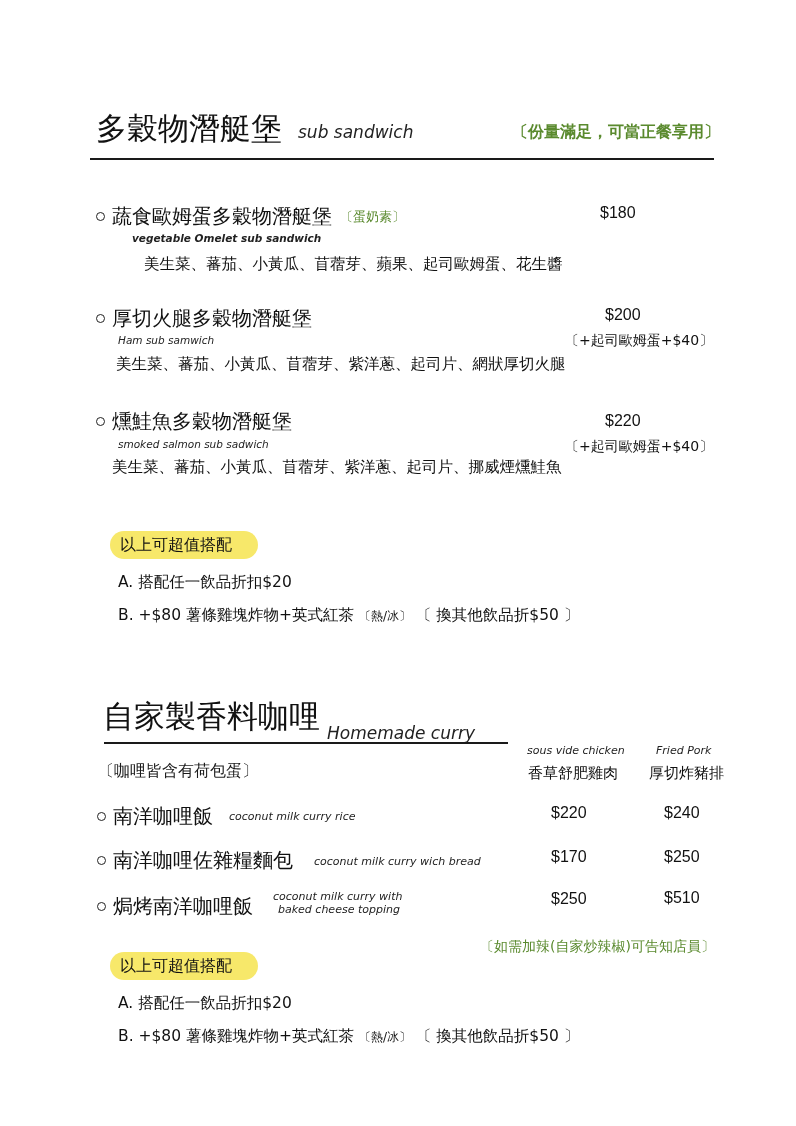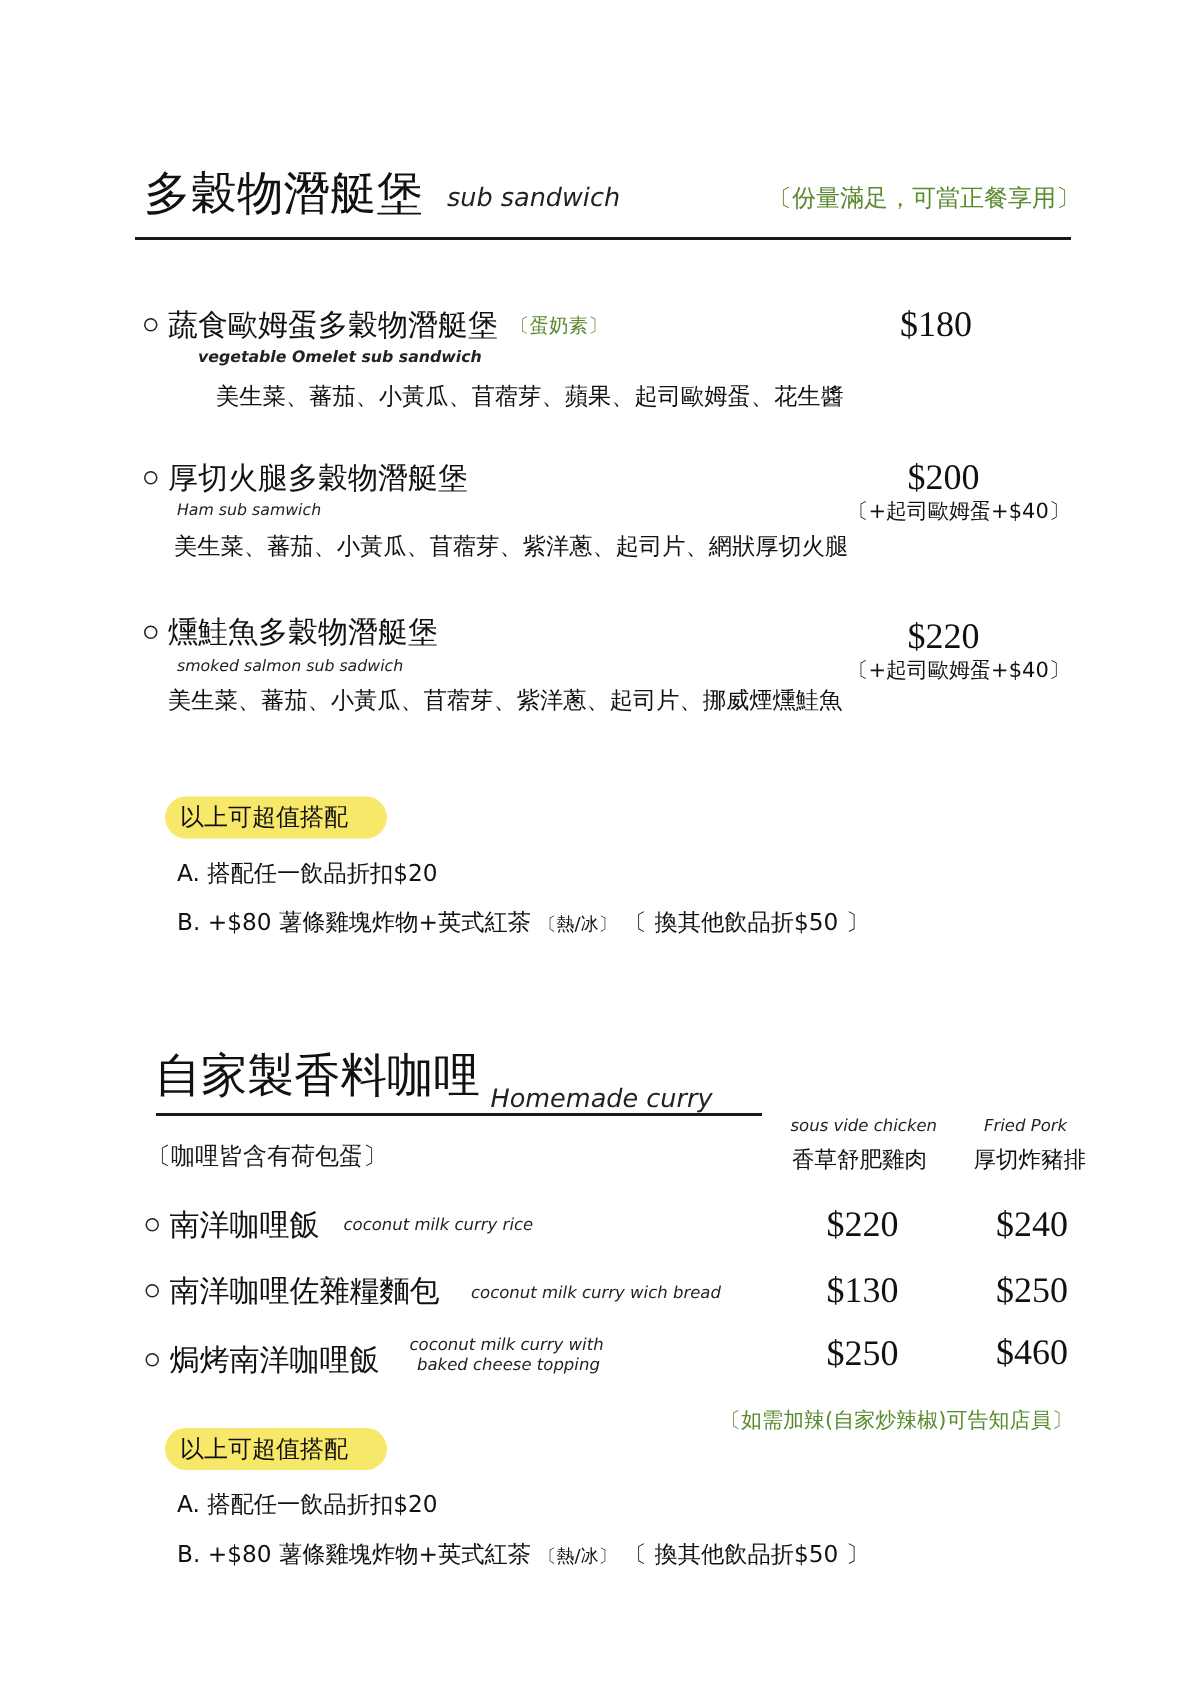--- a/index.html
+++ b/index.html
@@ -31,7 +31,7 @@
 <div>
   <div class="abs title-cn" style="left:96px; top:108px;">多穀物潛艇堡</div>
   <div class="abs title-en" style="left:298px; top:122px;">sub sandwich</div>
-  <div class="abs note green" style="left:512px; top:122px;">〔份量滿足，可當正餐享用〕</div>
+  <div class="abs note green" style="left:512px; top:122px;font-weight:bold;">〔份量滿足，可當正餐享用〕</div>
   <div class="rule" style="left:90px; top:158px; width:624px;"></div>
 
   <div>

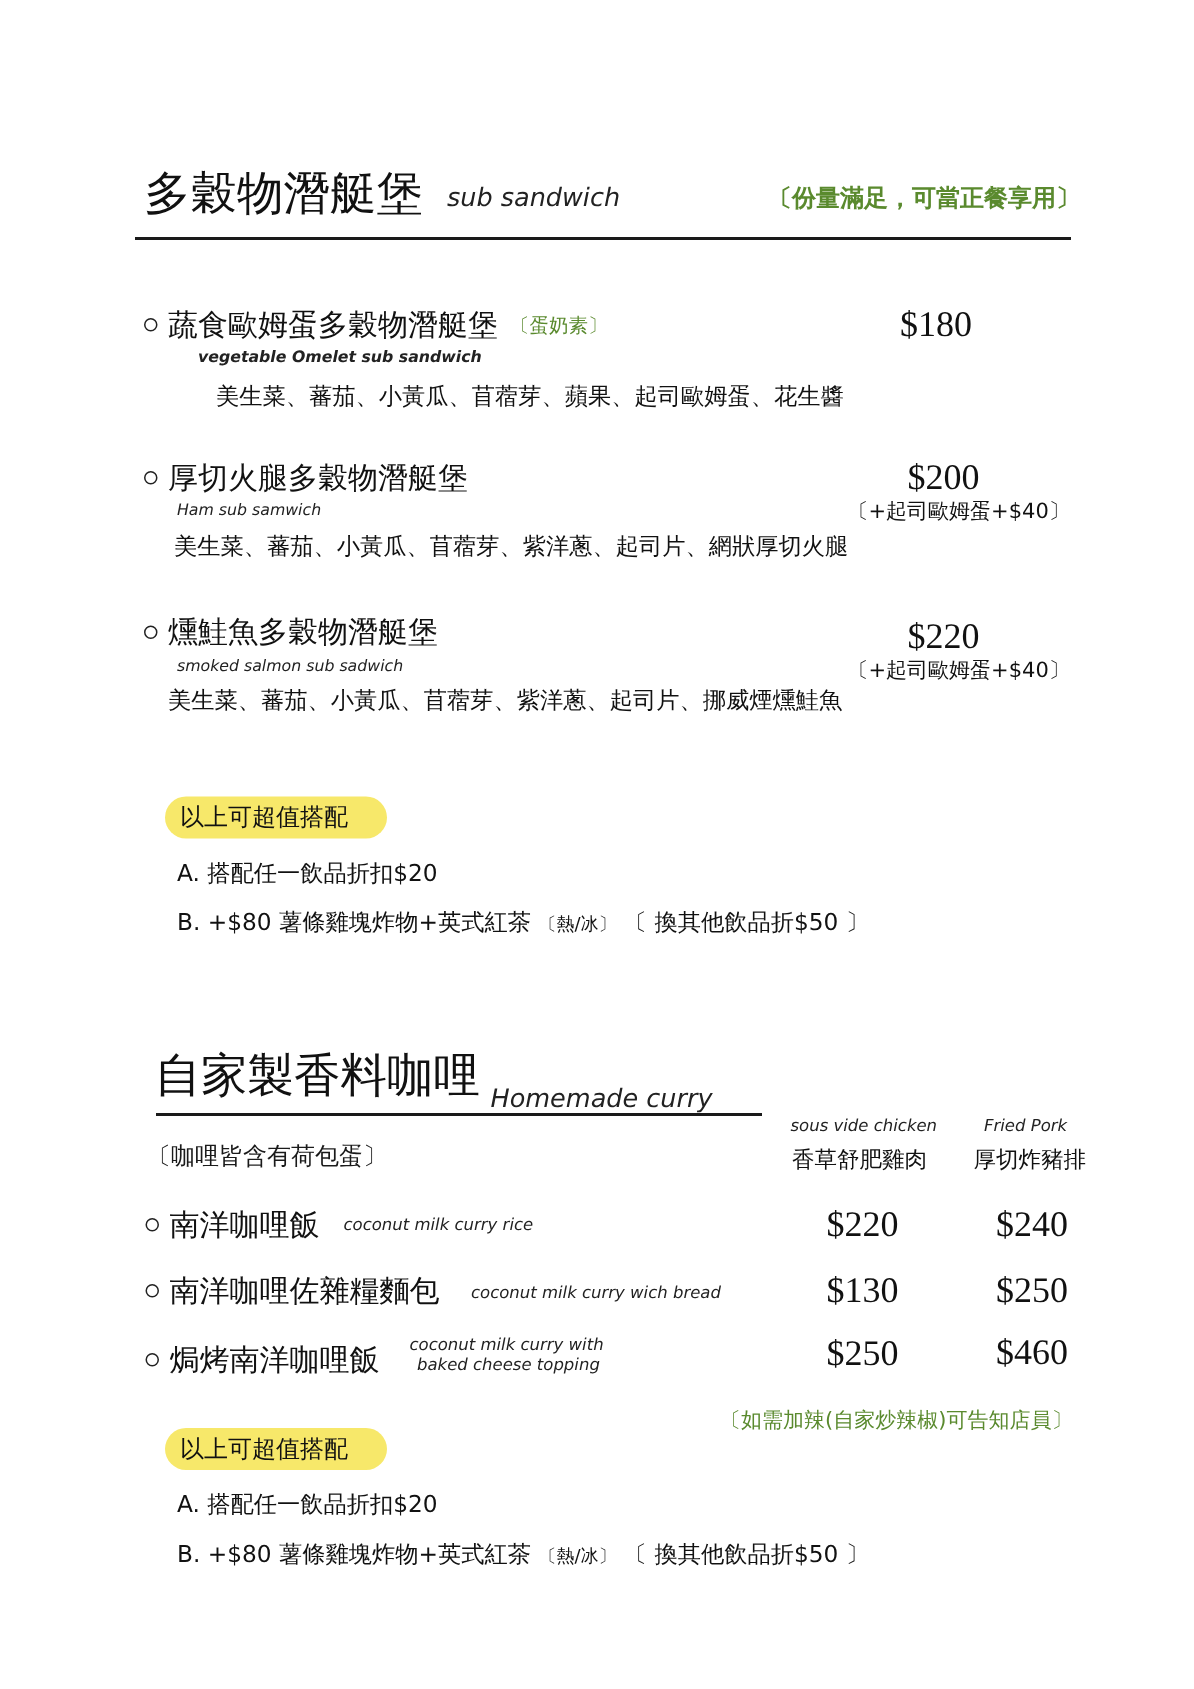--- a/index.html
+++ b/index.html
@@ -15,7 +15,7 @@
   .item-cn { font-size: 20px; color: #111; }
   .item-en { font-size: 10.5px; color: #222; font-style: italic; }
   .item-desc { font-size: 15.5px; color: #111; }
-  .price { font-size: 24px; color: #111; font-family: Liberation Serif, serif; }
+  .price { font-size: 16px; color: #111; font-family: Liberation Sans, sans-serif; }
   .addon { font-size: 14px; color: #111; }
   .pill { position: absolute; background: #f7e86a; border-radius: 14px; height: 28px; }
   .pill-text { font-size: 16px; color: #111; }

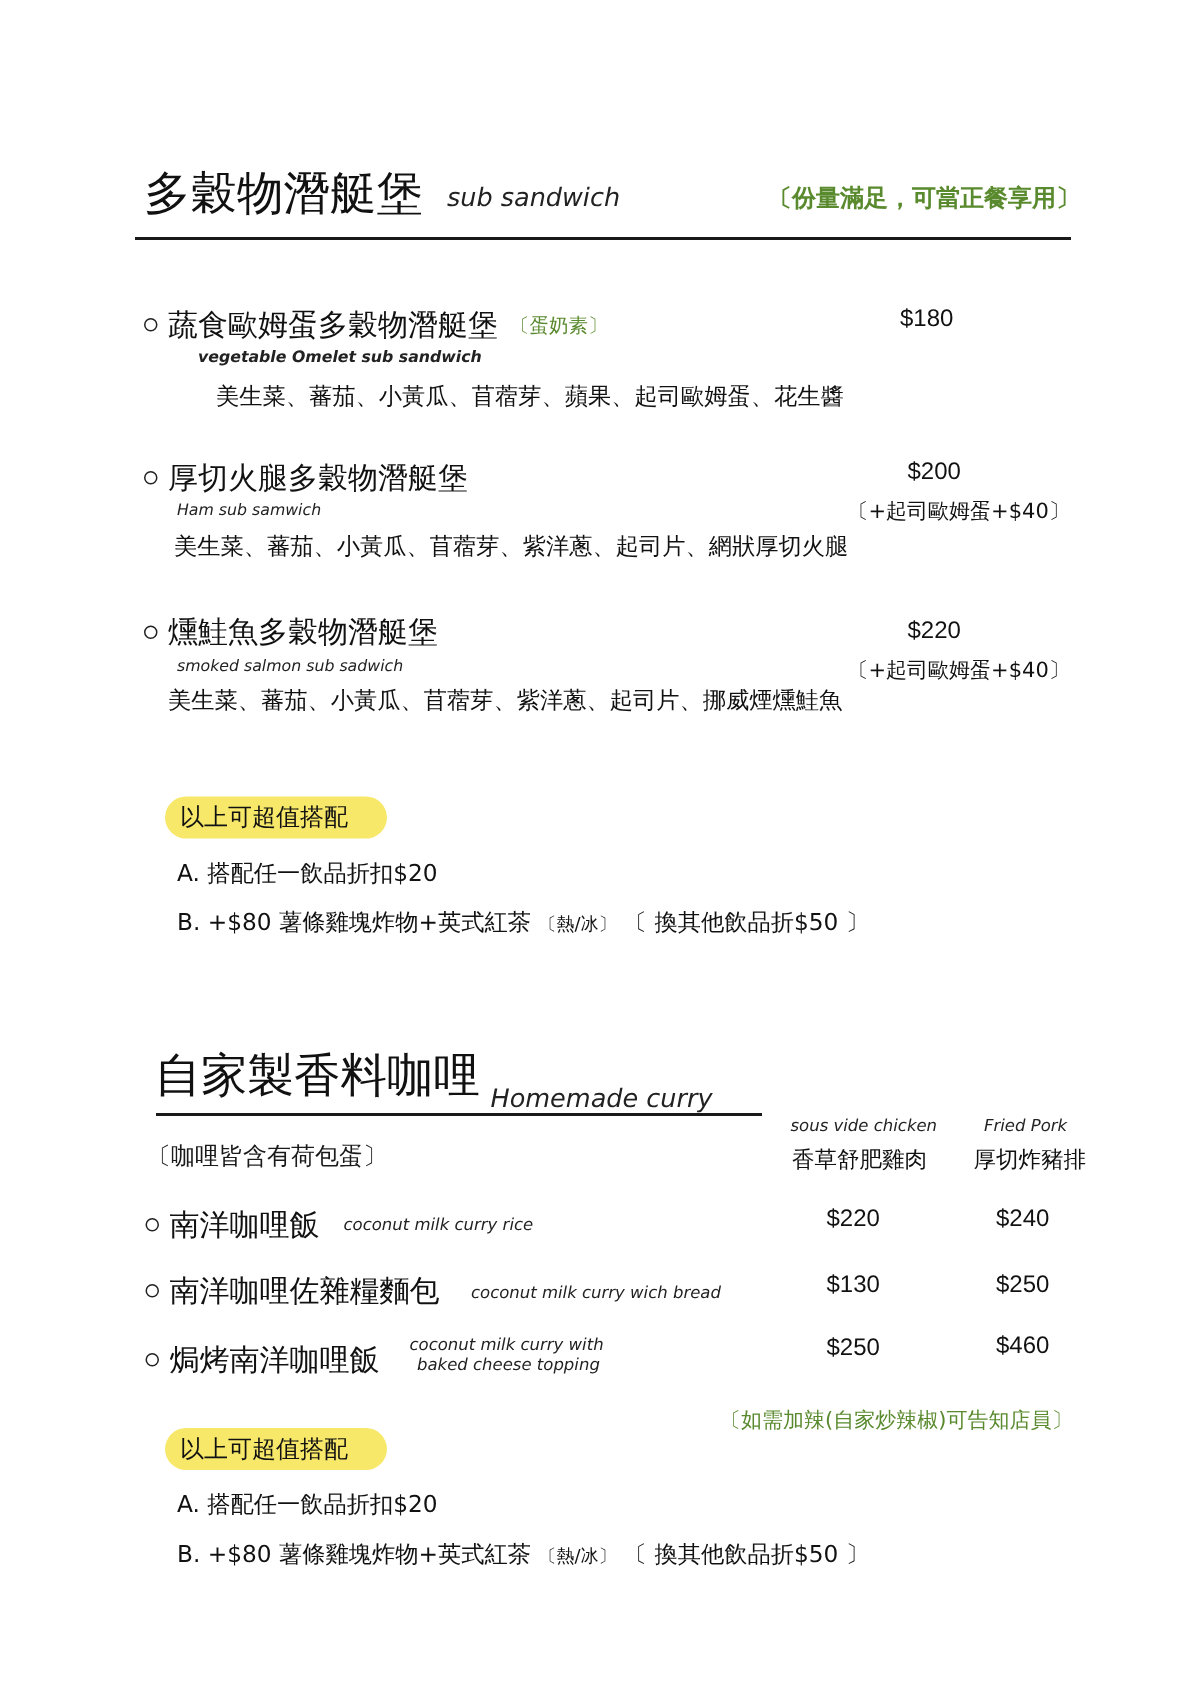--- a/index.html
+++ b/index.html
@@ -96,7 +96,7 @@
     <span class="bullet" style="left:97px; top:856px;"></span>
     <div class="abs item-cn" style="left:113px; top:847px;">南洋咖哩佐雜糧麵包</div>
     <div class="abs curry-en" style="left:314px; top:855px;">coconut milk curry wich bread</div>
-    <div class="abs price" style="left:551px; top:848px;">$130</div>
+    <div class="abs price" style="left:551px; top:848px;">$170</div>
     <div class="abs price" style="left:664px; top:848px;">$250</div>
   </div>
 

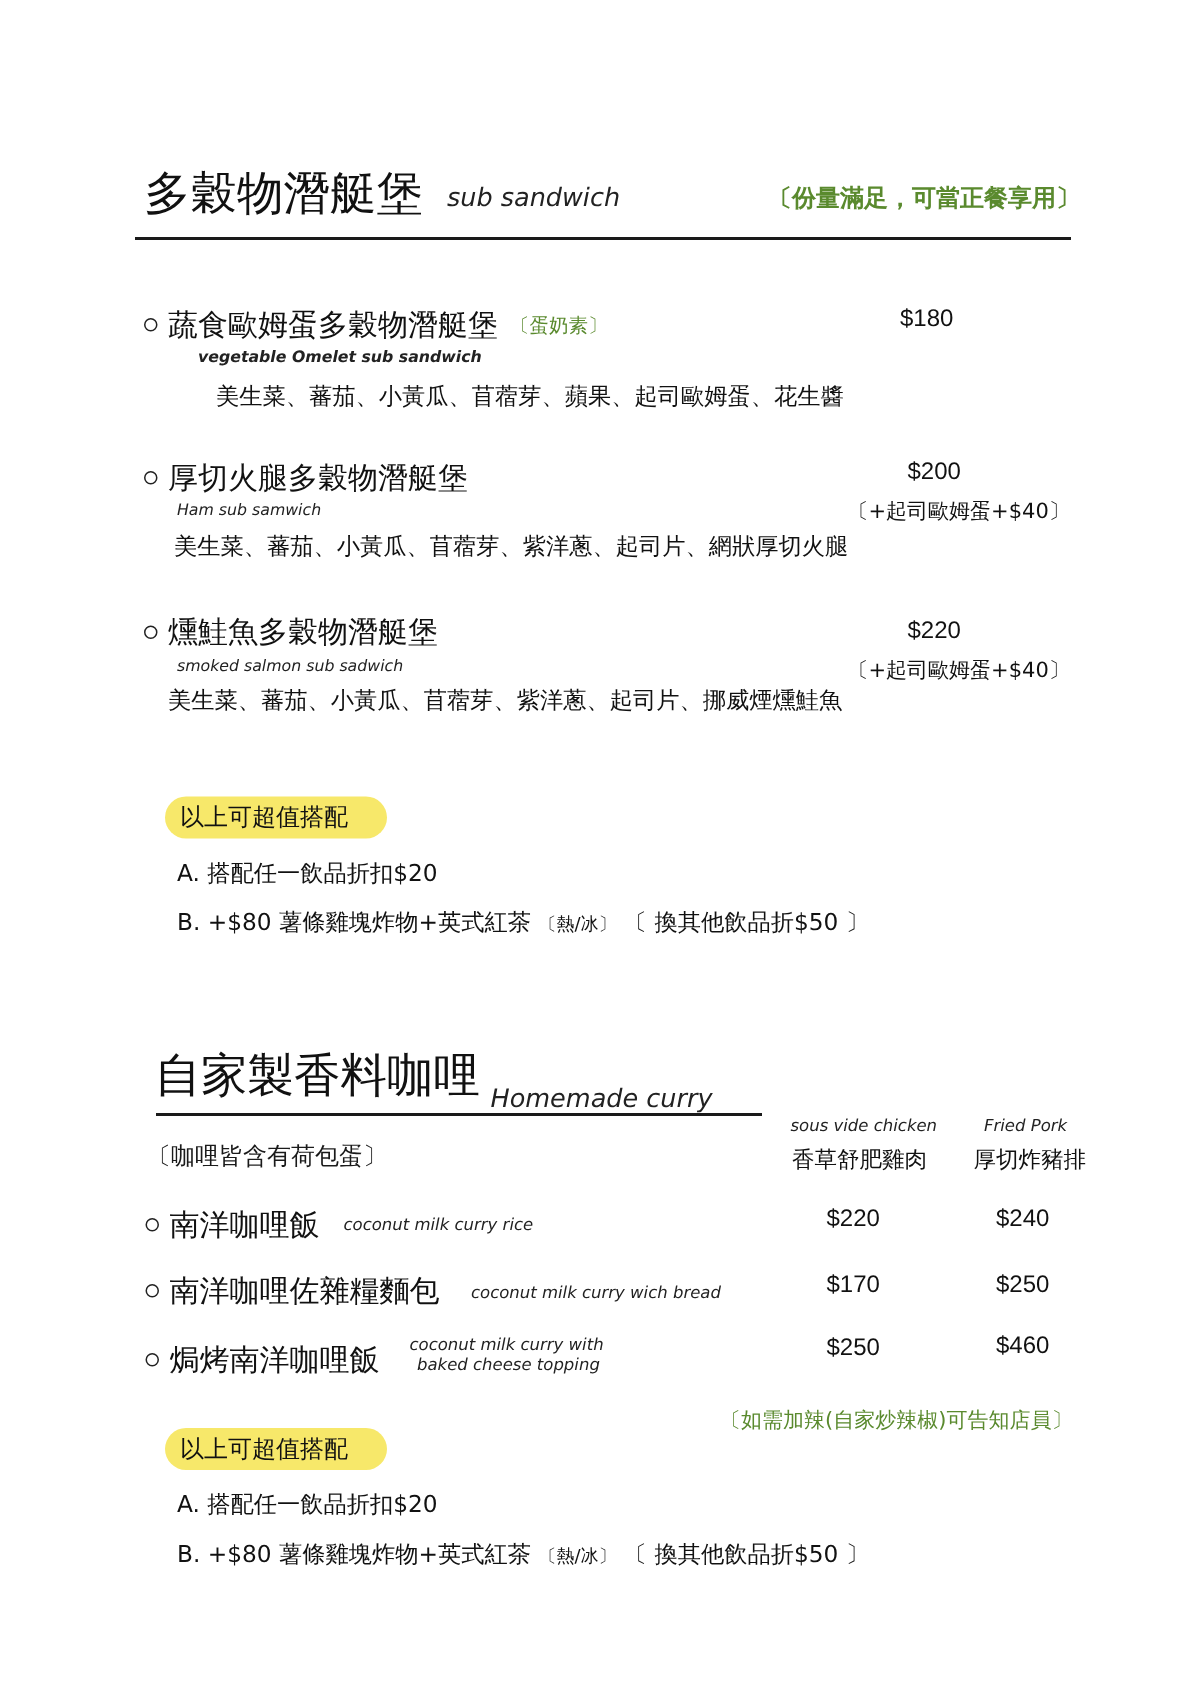--- a/index.html
+++ b/index.html
@@ -106,7 +106,7 @@
     <div class="abs curry-en" style="left:273px; top:890px;">coconut milk curry with</div>
     <div class="abs curry-en" style="left:278px; top:903px;">baked cheese topping</div>
     <div class="abs price" style="left:551px; top:890px;">$250</div>
-    <div class="abs price" style="left:664px; top:889px;">$460</div>
+    <div class="abs price" style="left:664px; top:889px;">$510</div>
   </div>
 
   <div class="abs green" style="left:480px; top:938px; font-size:14px;">〔如需加辣(自家炒辣椒)可告知店員〕</div>

